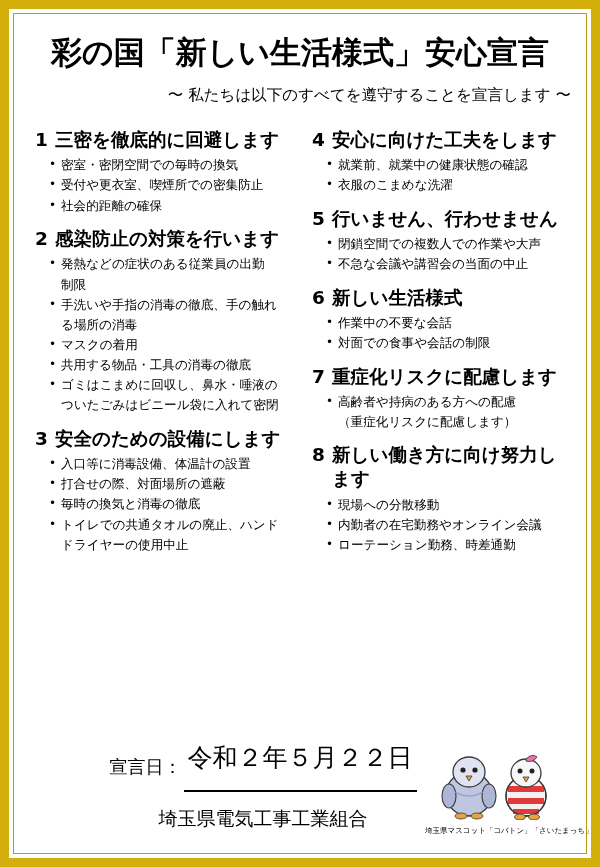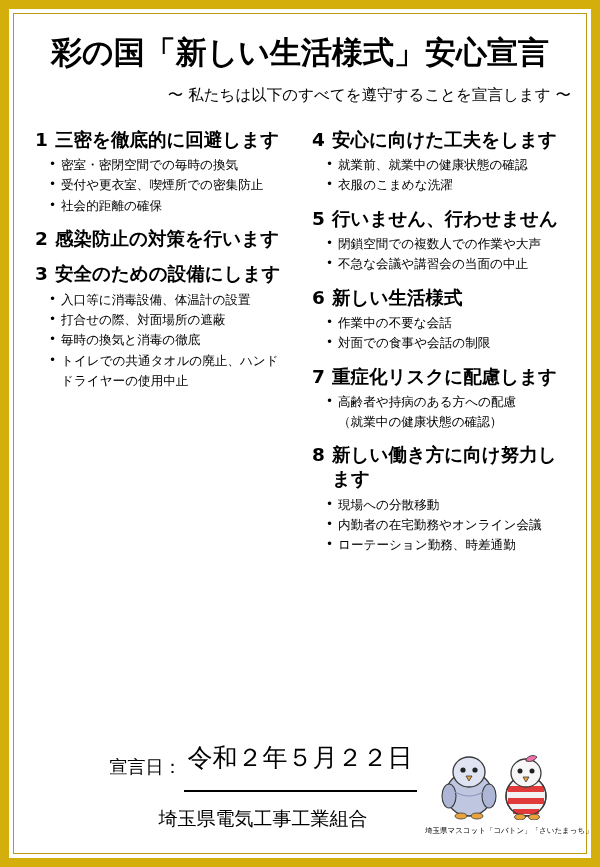--- a/index.html
+++ b/index.html
@@ -186,6 +186,16 @@
             <span class="sec-num">2</span>
             <span class="sec-title">感染防止の対策を行います</span>
           </div>
+          <ul class="bullets">
+            <li>発熱などの症状のある従業員の出勤</li>
+            <li class="cont">制限</li>
+            <li>手洗いや手指の消毒の徹底、手の触れ</li>
+            <li class="cont">る場所の消毒</li>
+            <li>マスクの着用</li>
+            <li>共用する物品・工具の消毒の徹底</li>
+            <li>ゴミはこまめに回収し、鼻水・唾液の</li>
+            <li class="cont">ついたごみはビニール袋に入れて密閉</li>
+          </ul>
         </div>
 
         <div class="section">

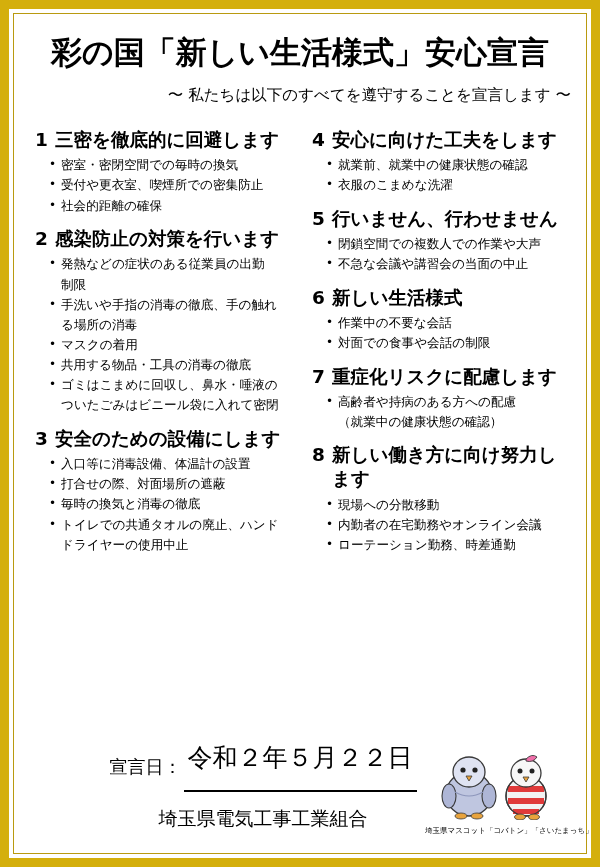--- a/index.html
+++ b/index.html
@@ -256,7 +256,7 @@
           </div>
           <ul class="bullets">
             <li>高齢者や持病のある方への配慮</li>
-            <li class="cont">（就業中の健康状態の確認）</li>
+            <li class="cont">（重症化リスクに配慮します）</li>
           </ul>
         </div>
 

